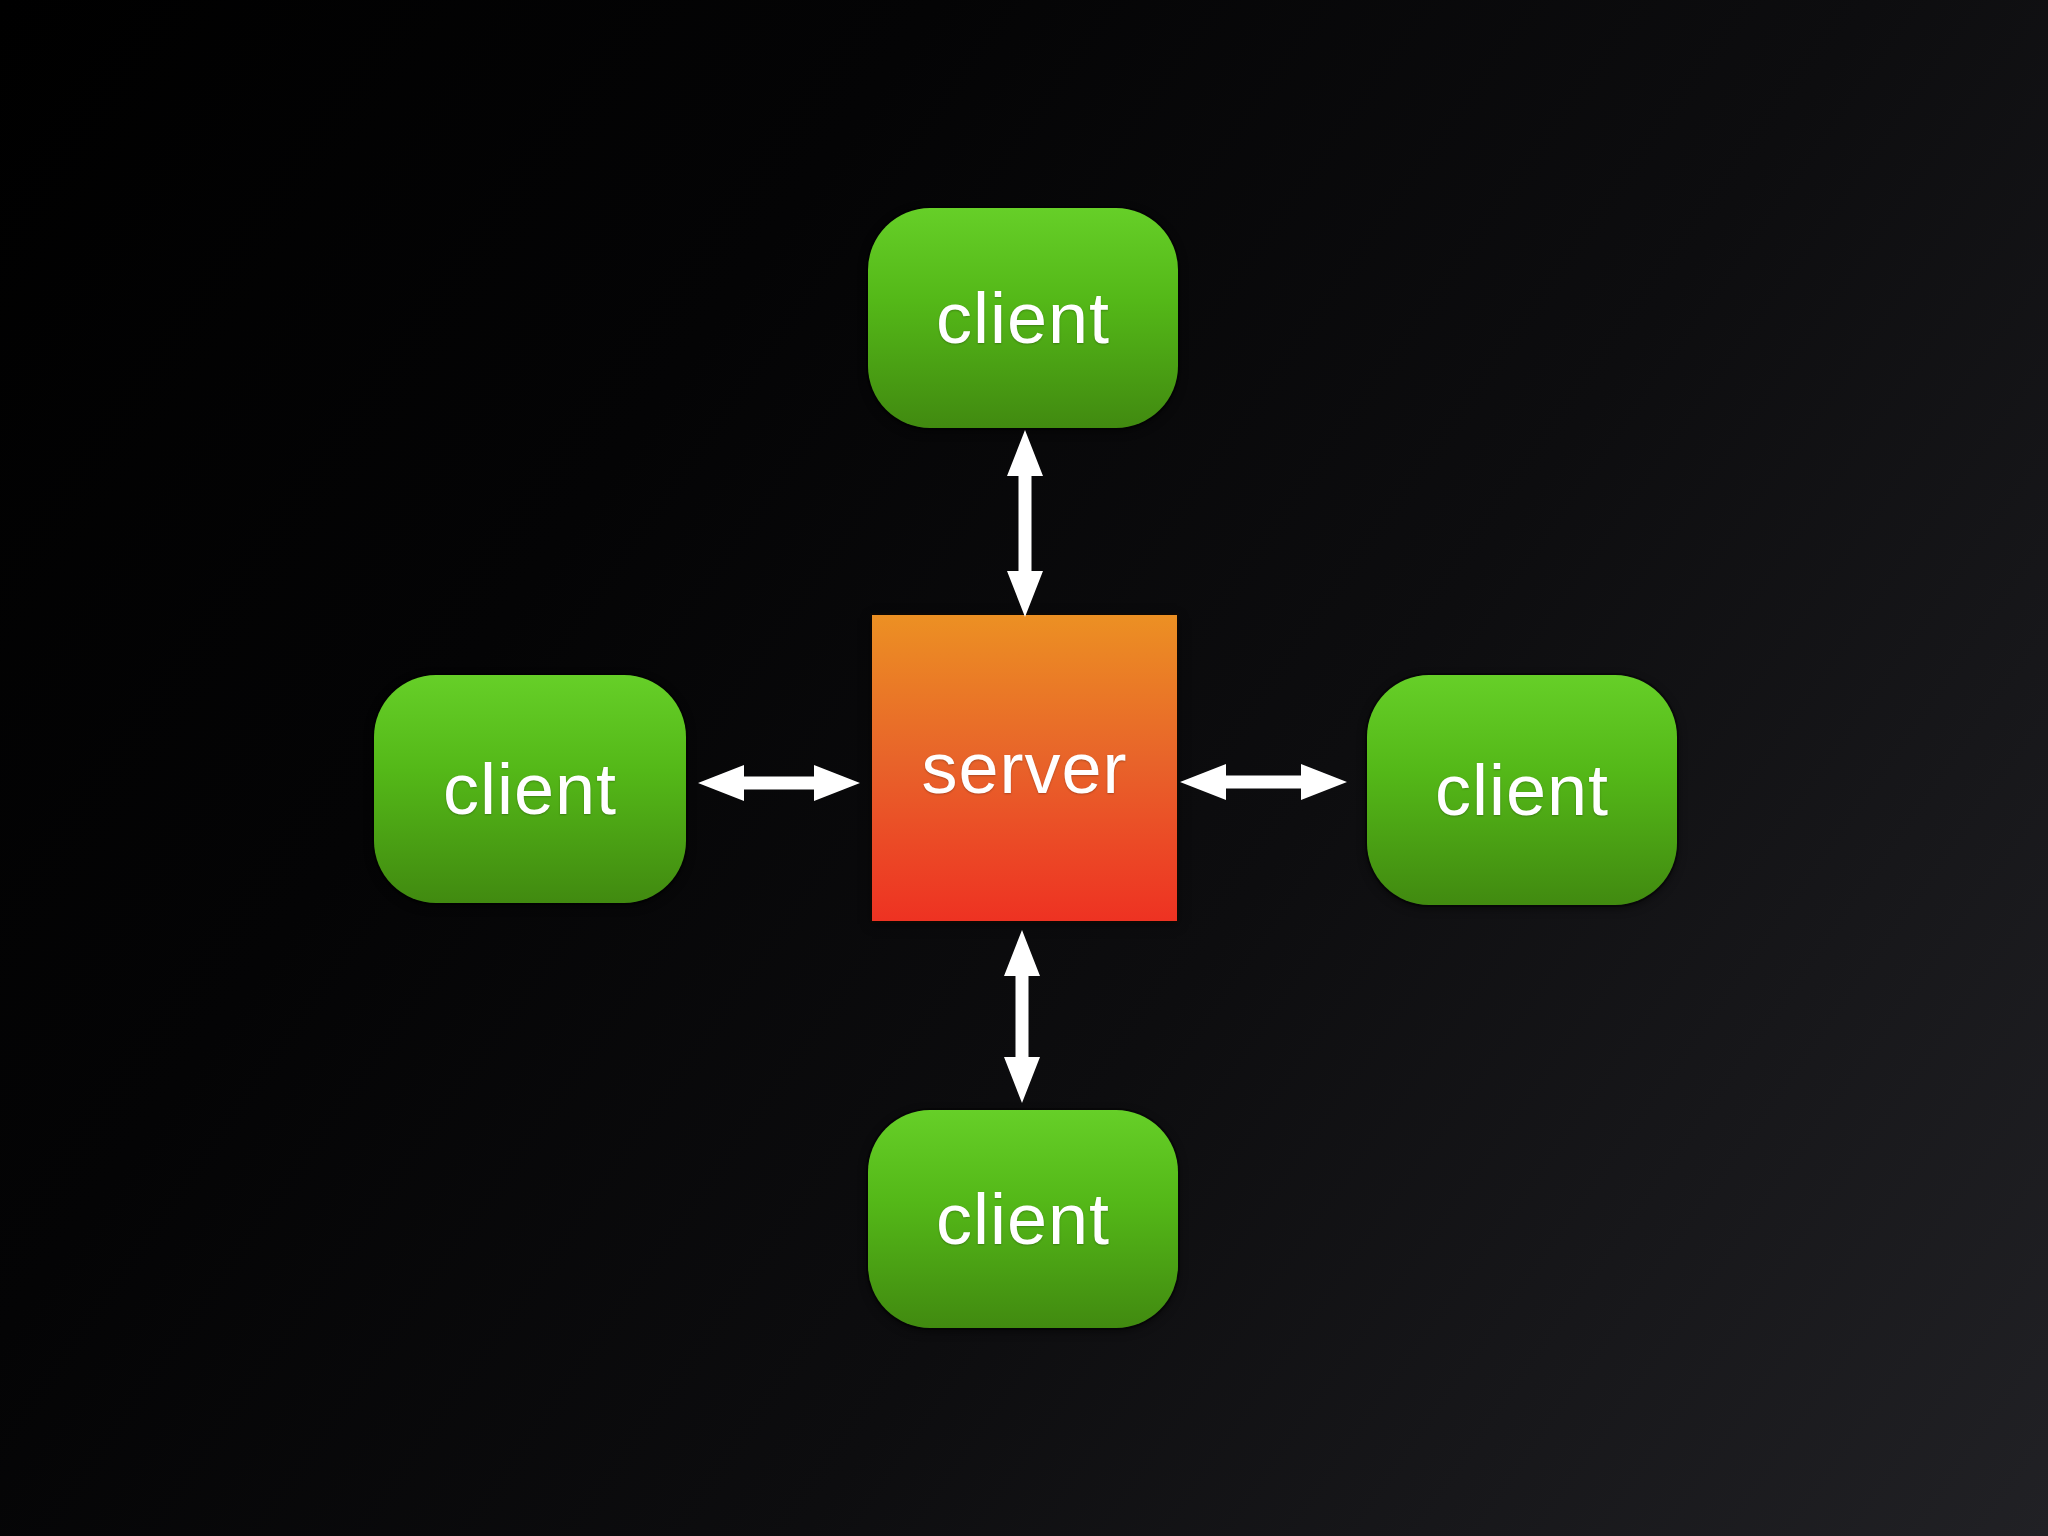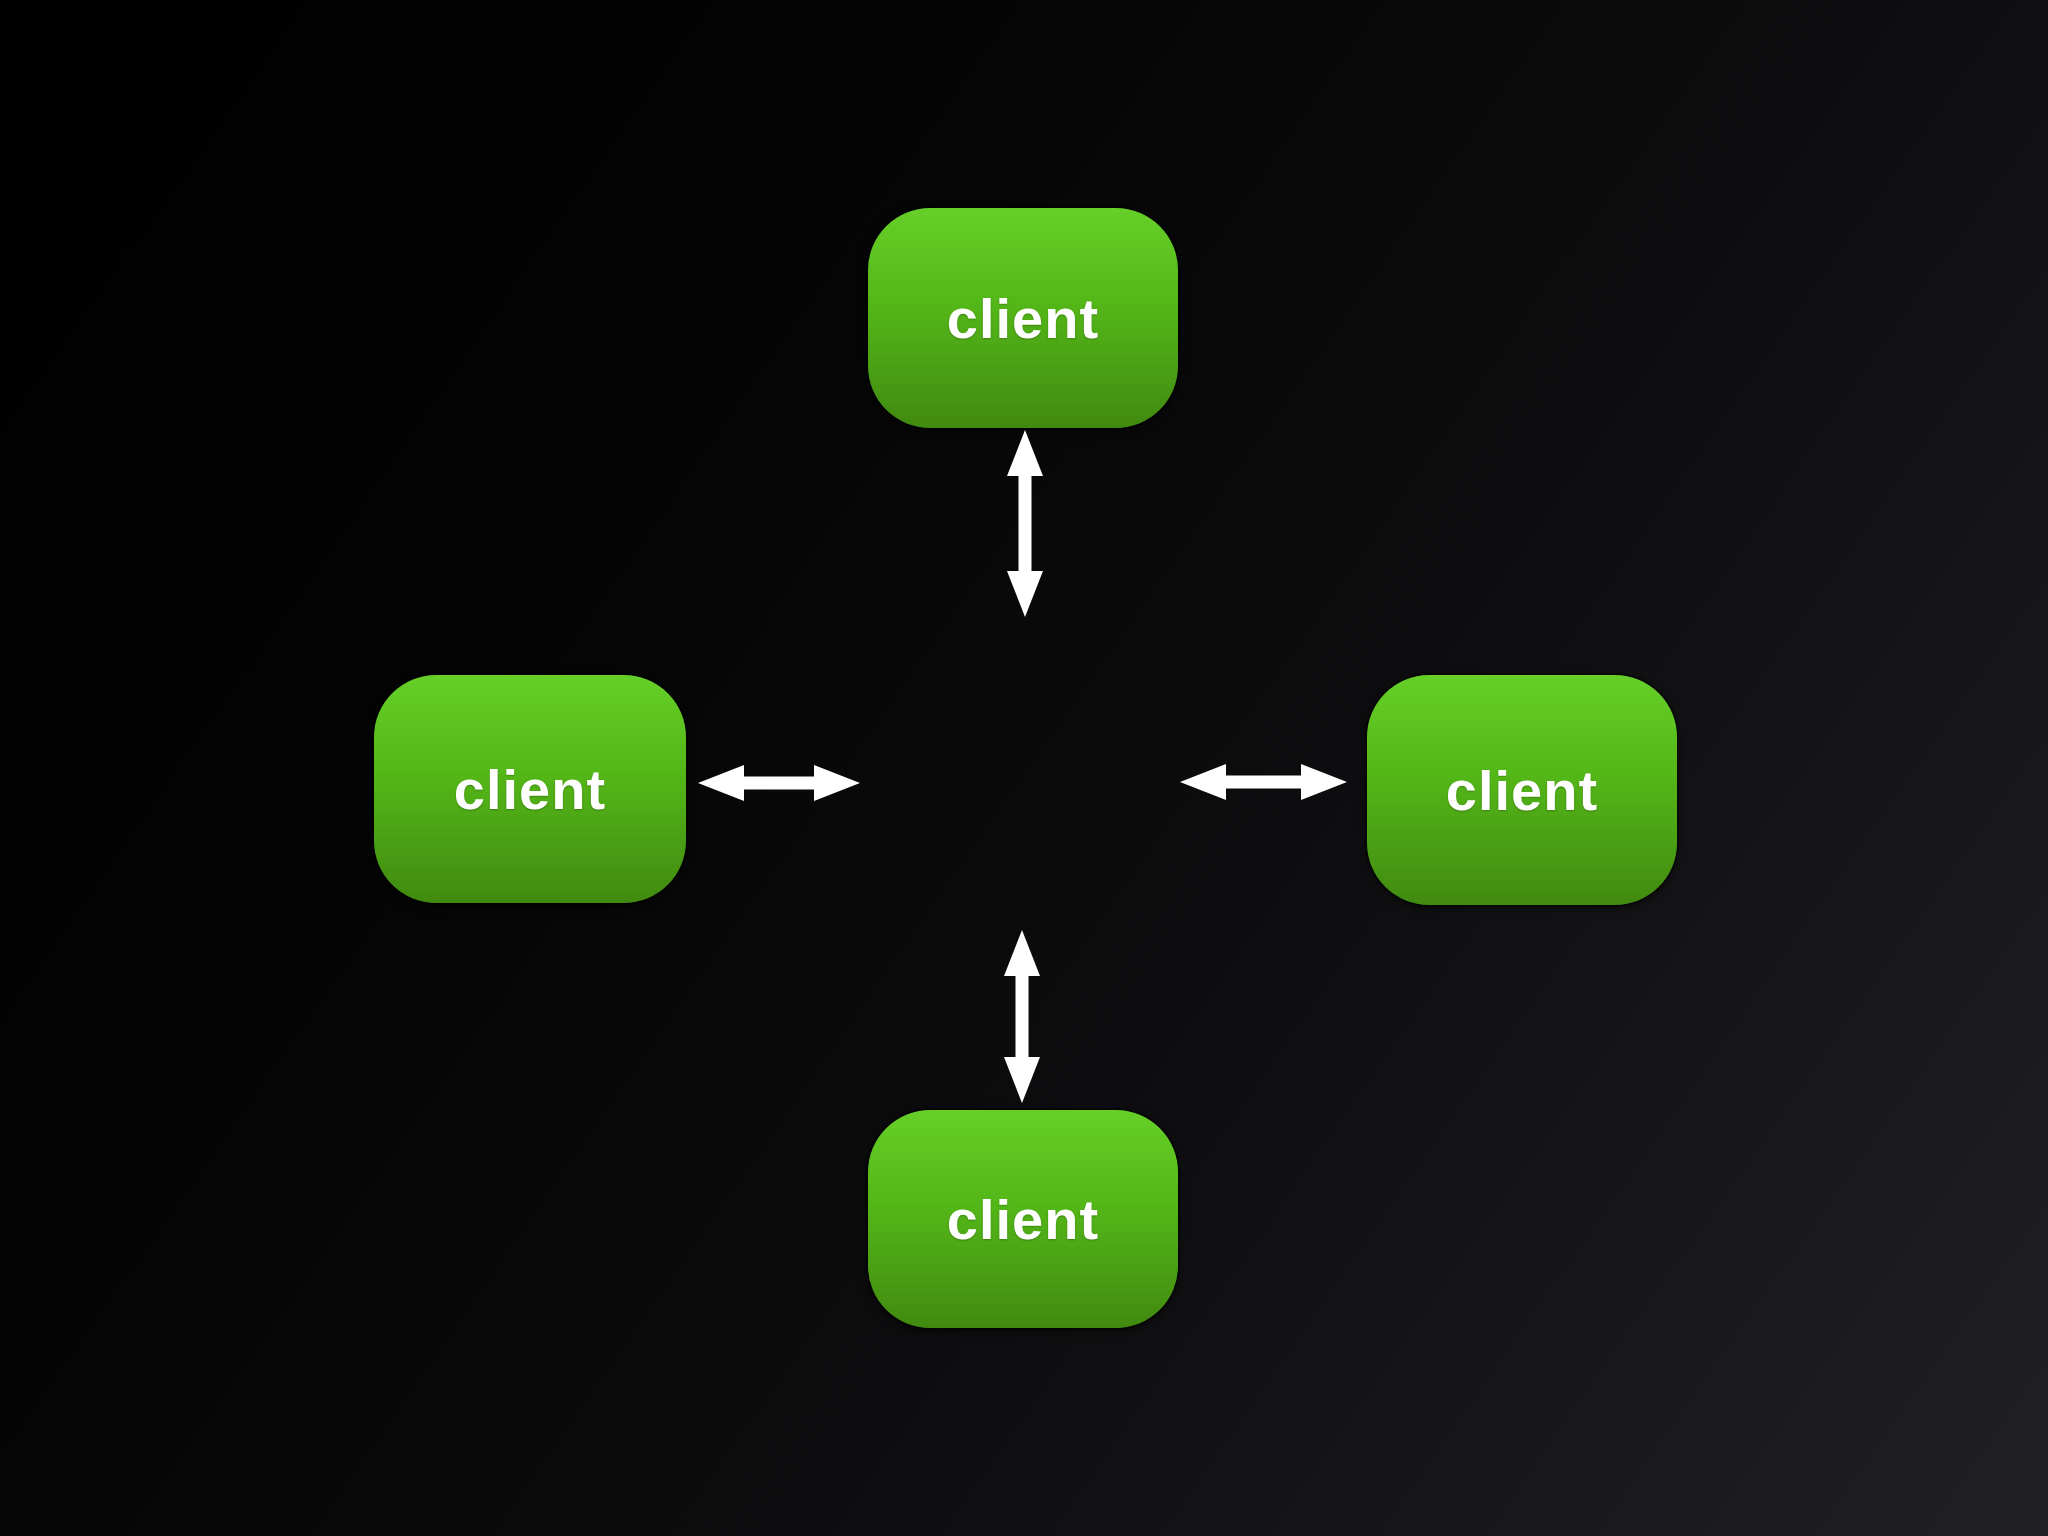--- a/index.html
+++ b/index.html
@@ -23,8 +23,8 @@
   }
   .node .label {
     color: #ffffff;
-    font-size: 56px;
-    font-weight: 700;
+    font-size: 72px;
+    font-weight: 400;
     letter-spacing: 1px;
     text-shadow: 0 1px 2px rgba(0,0,0,0.25);
   }

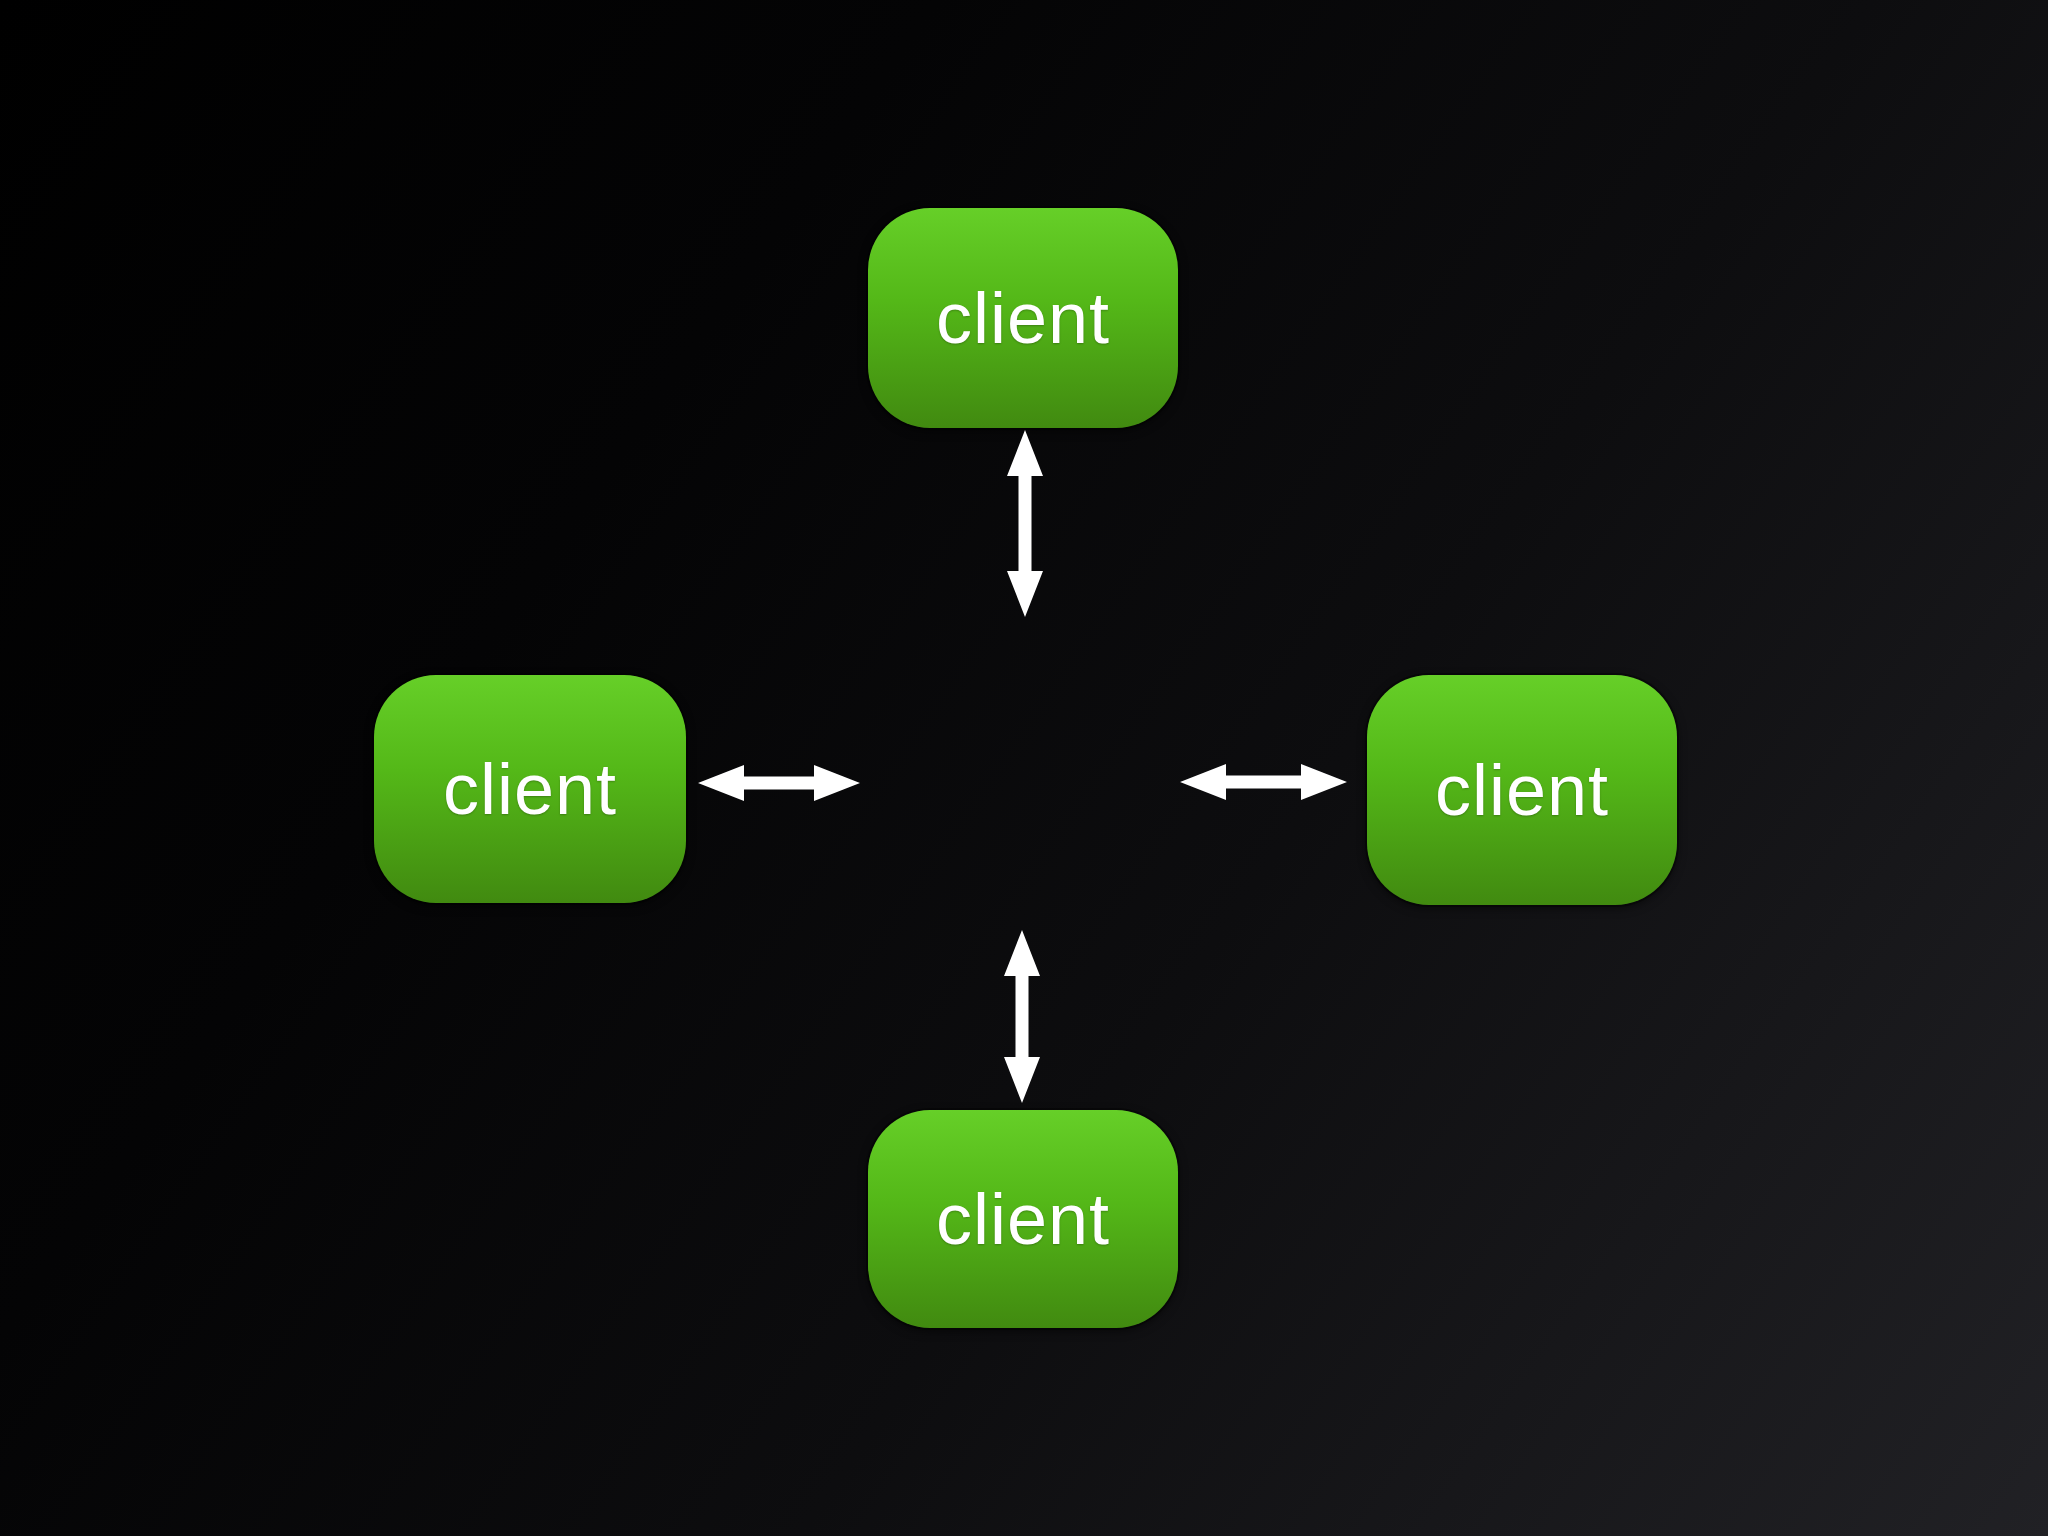--- a/index.html
+++ b/index.html
@@ -73,6 +73,9 @@
     <span class="label">client</span>
   </div>
 
+  <div class="node server">
+    <span class="label">server</span>
+  </div>
 
   <div class="node client client-right">
     <span class="label">client</span>

